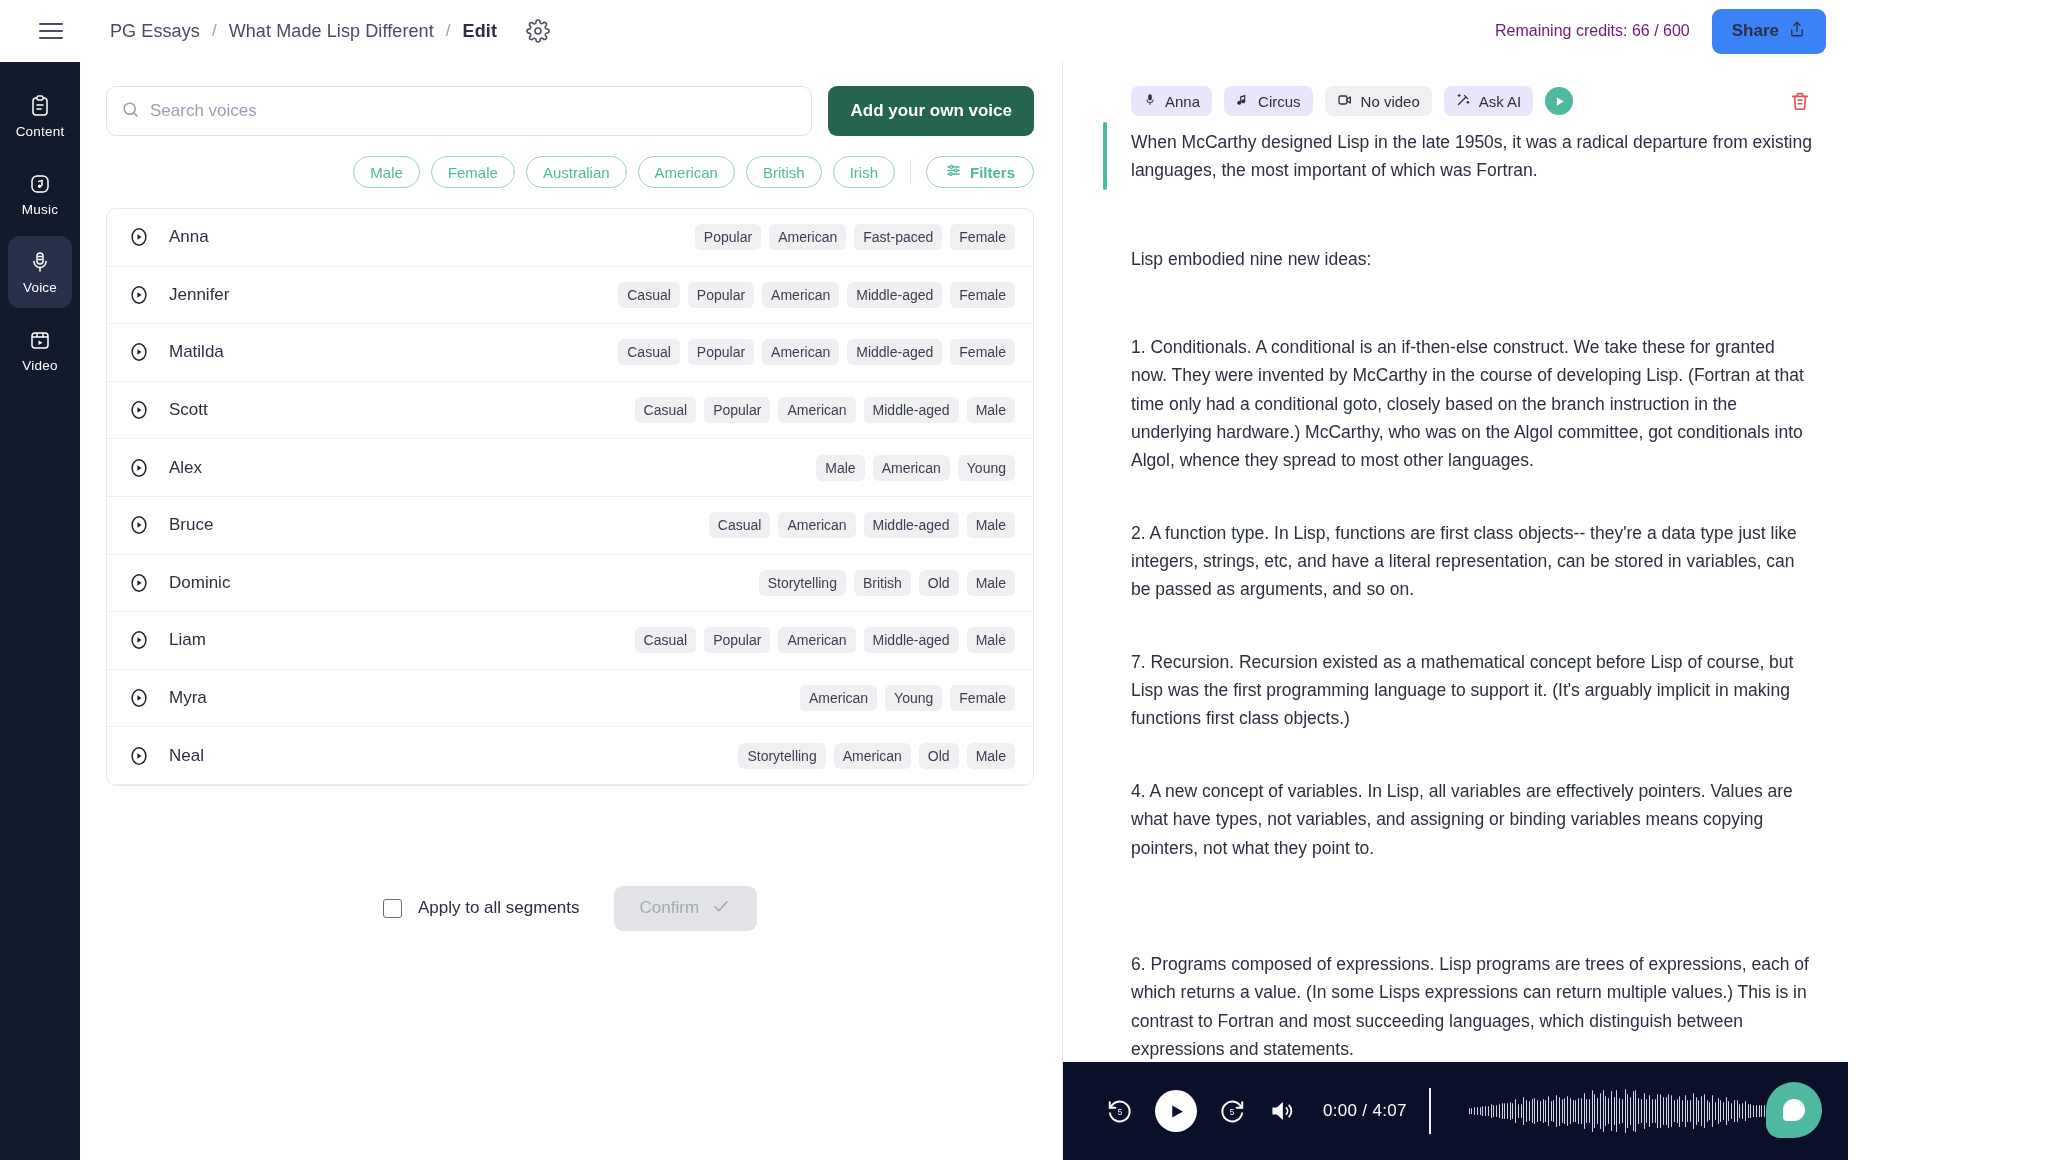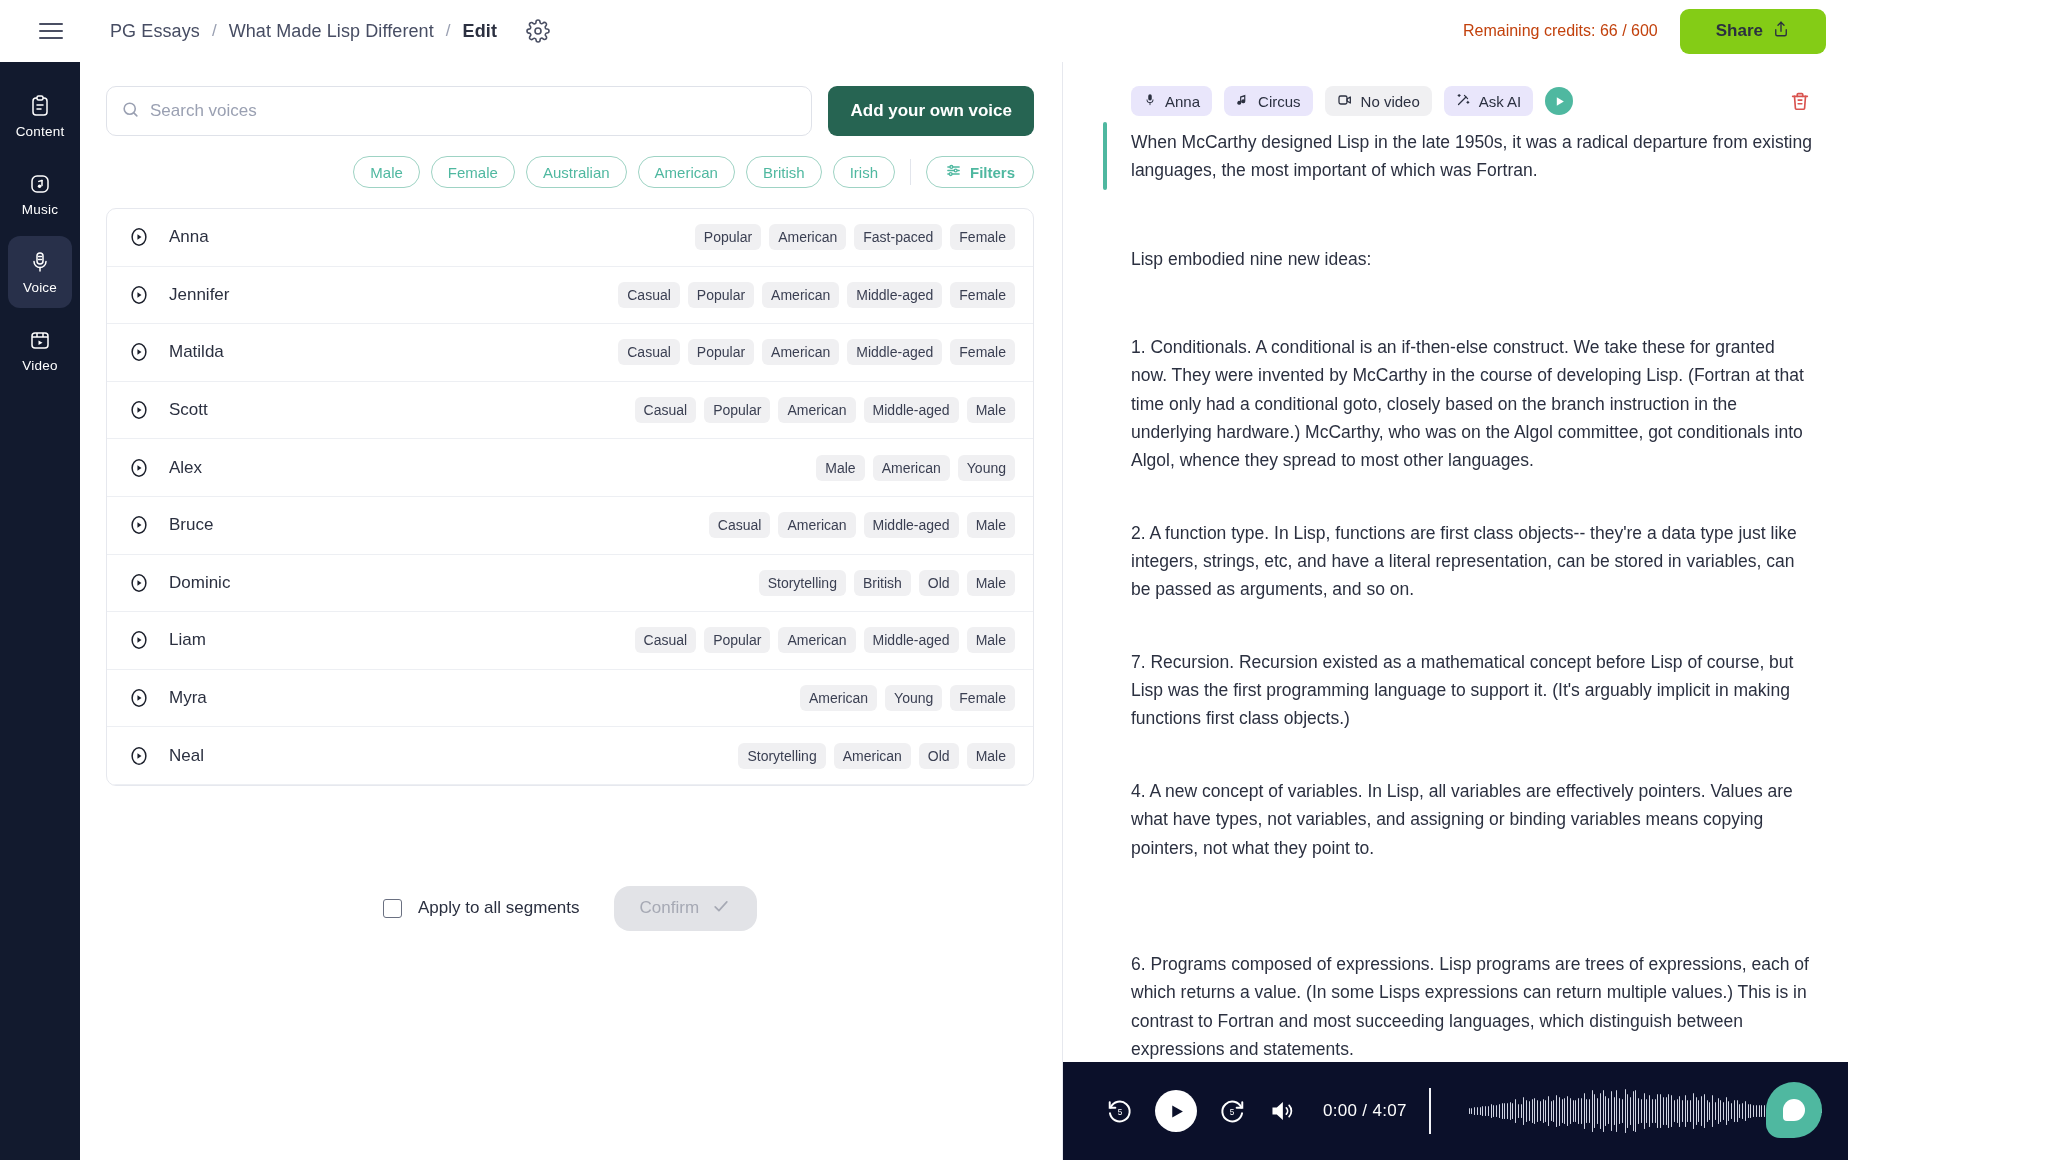--- a/index.html
+++ b/index.html
@@ -30,7 +30,7 @@
   .gear { margin-left: 16px; width: 26px; height: 26px; cursor: pointer; display:flex;align-items:center;justify-content:center;}
 
   .topbar-right { margin-left: auto; display: flex; align-items: center; gap: 22px; }
-  .credits { font-size: 16px; color: #c2410c; white-space: nowrap; }
+  .credits { font-size: 16px; color: #701a75; white-space: nowrap; }
   .btn-produce {
     background: #4fb8a0; color: #fff; border: none; border-radius: 9px;
     height: 45px; padding: 0 22px; font-size: 17px; font-weight: bold;

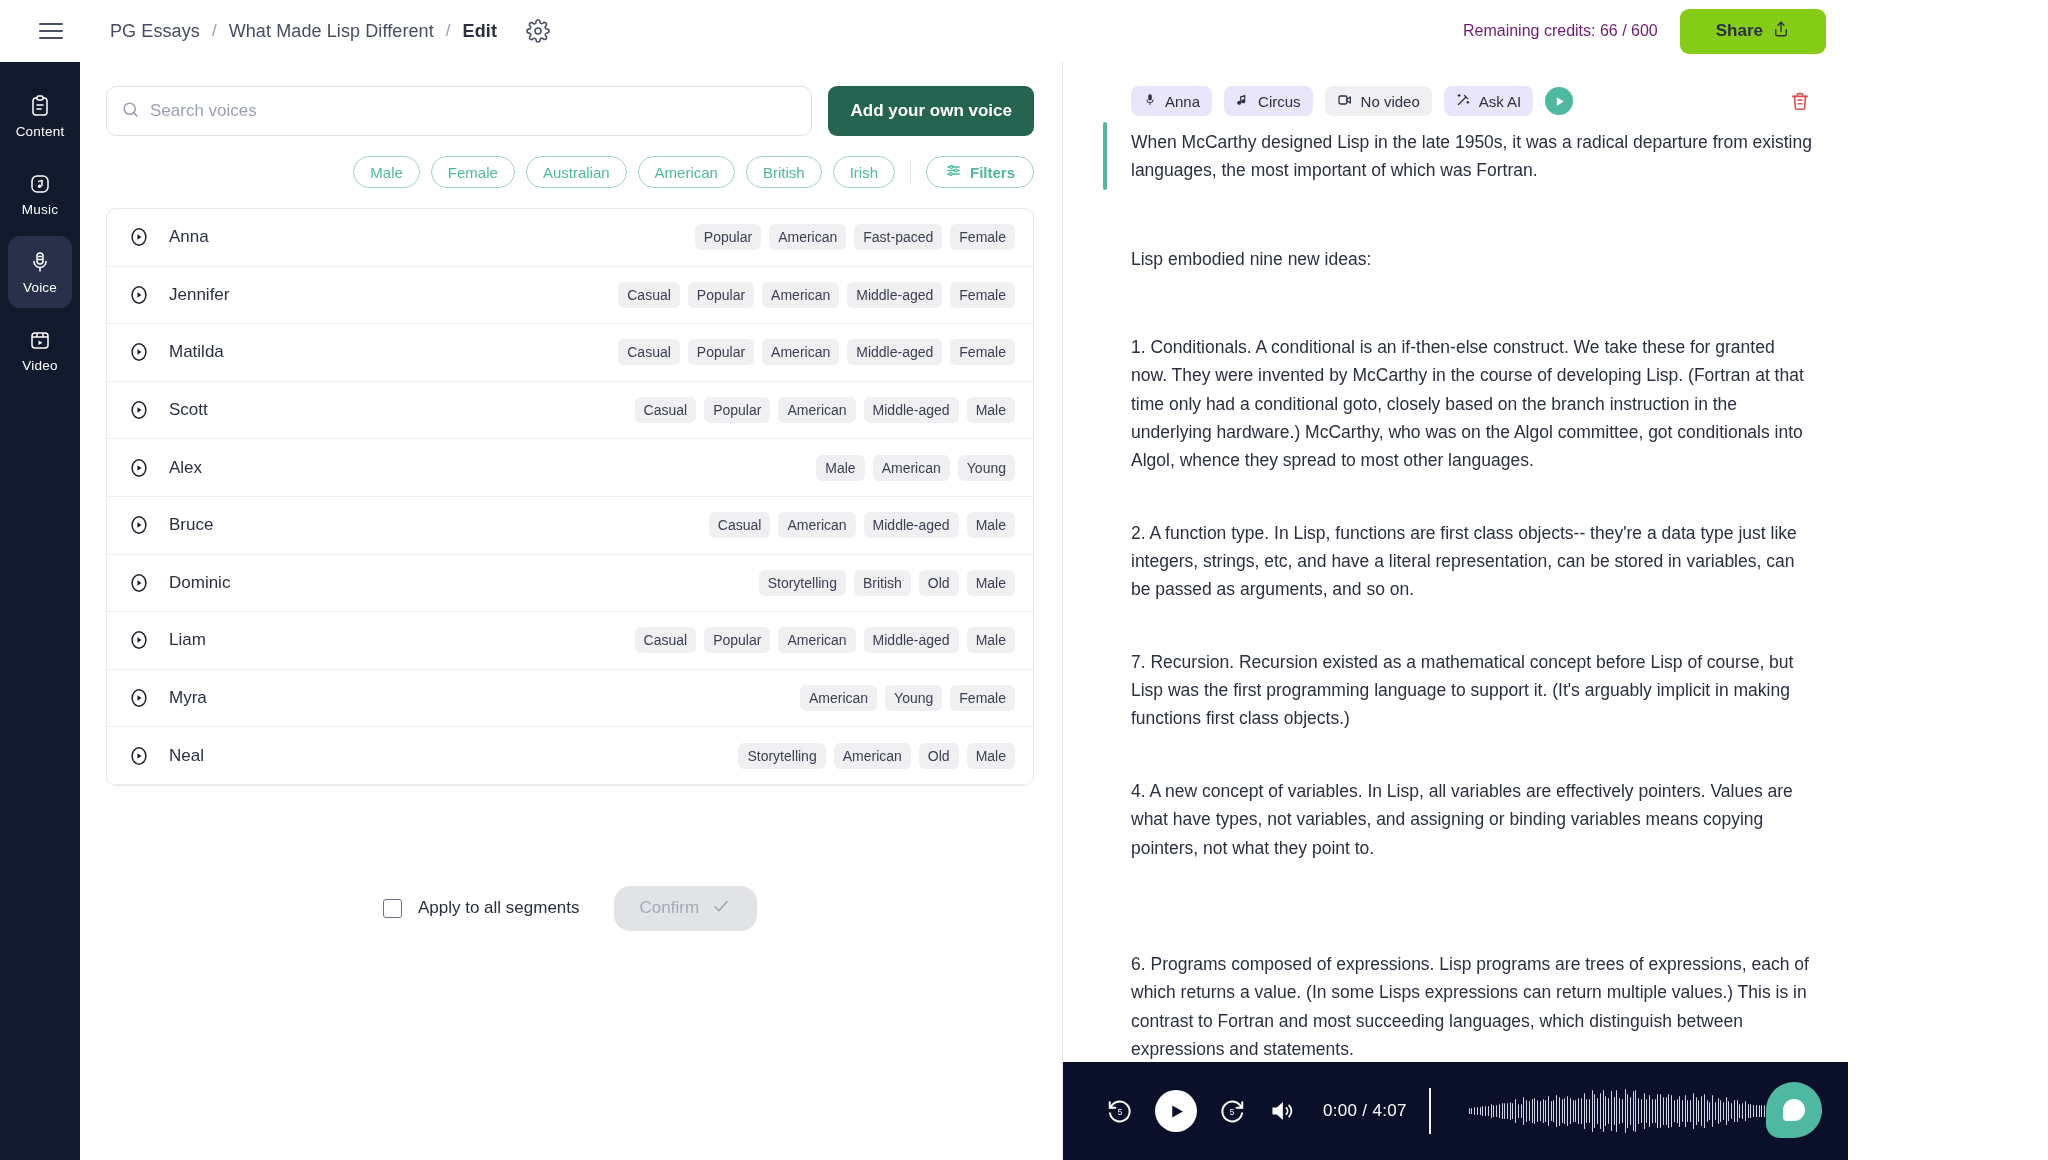--- a/index.html
+++ b/index.html
@@ -38,8 +38,8 @@
     font-family: "Liberation Sans", sans-serif; letter-spacing:.1px;
   }
   .btn-share {
-    background: #84cc16; color: #2b3040; border: none; border-radius: 9px;
-    height: 45px; padding: 0 36px; font-size: 17px; font-weight: bold;
+    background: #3b82f6; color: #2b3040; border: none; border-radius: 9px;
+    height: 45px; padding: 0 20px; font-size: 17px; font-weight: bold;
     display: flex; align-items: center; gap: 9px; cursor: pointer;
     font-family: "Liberation Sans", sans-serif;
   }

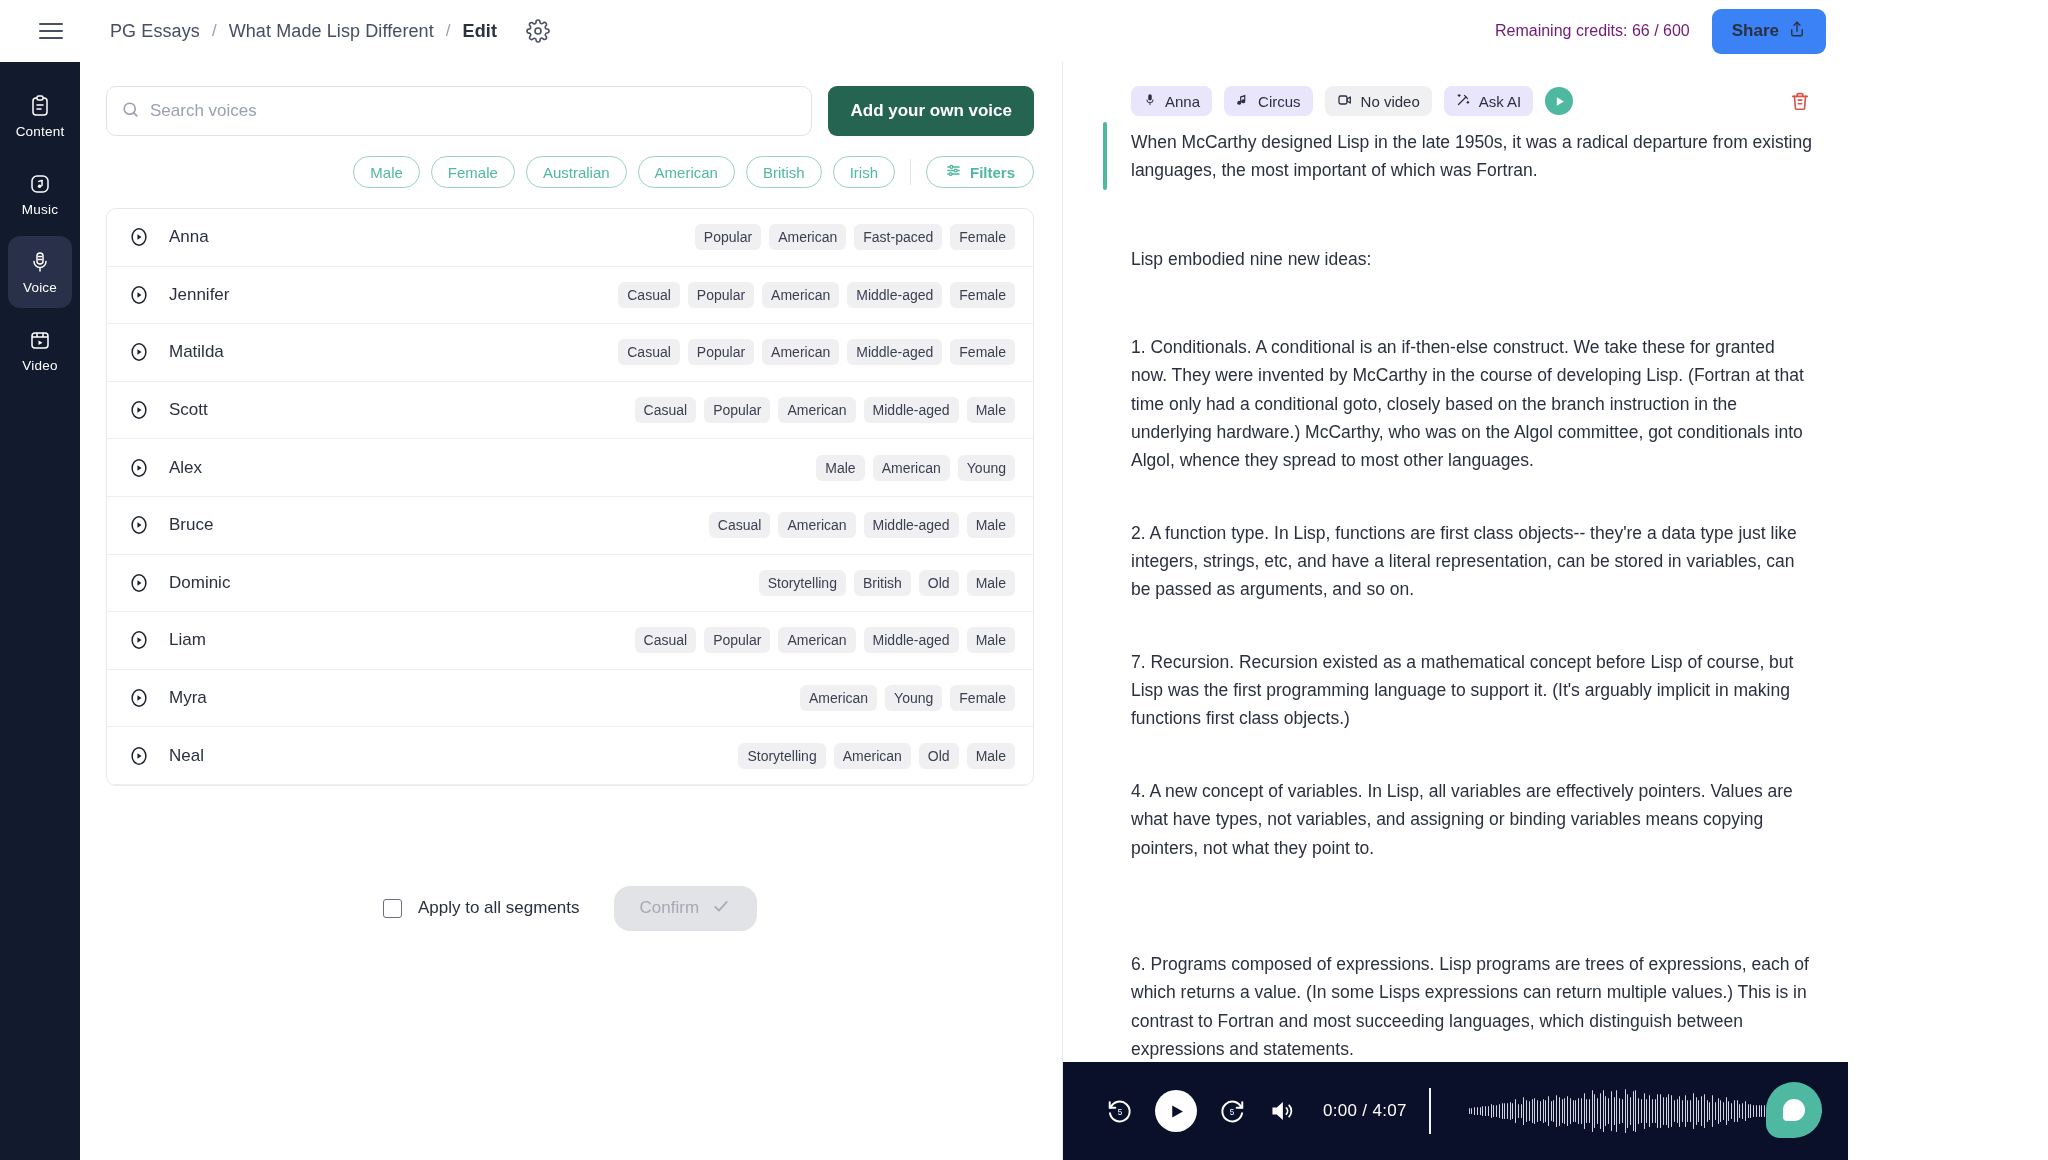--- a/index.html
+++ b/index.html
@@ -118,7 +118,7 @@
   .chk { width: 19px; height: 19px; border: 1.8px solid #6a7081; border-radius: 3px; background: #fff; }
   .chk-lbl { font-size: 17px; color: #2b3040; }
   .btn-confirm {
-    background: #e2e3e7; color: #a6a9b4; border: none; border-radius: 16px;
+    background: #e2e3e7; color: #a6a9b4; border: none; border-radius: 9px;
     height: 45px; padding: 0 26px; font-size: 17px; display: flex; align-items: center; gap: 12px;
     cursor: not-allowed; font-family: "Liberation Sans", sans-serif;
   }

